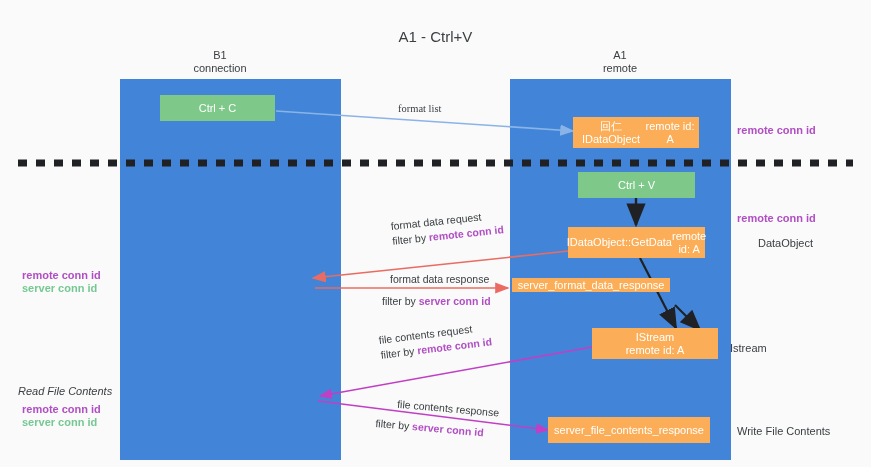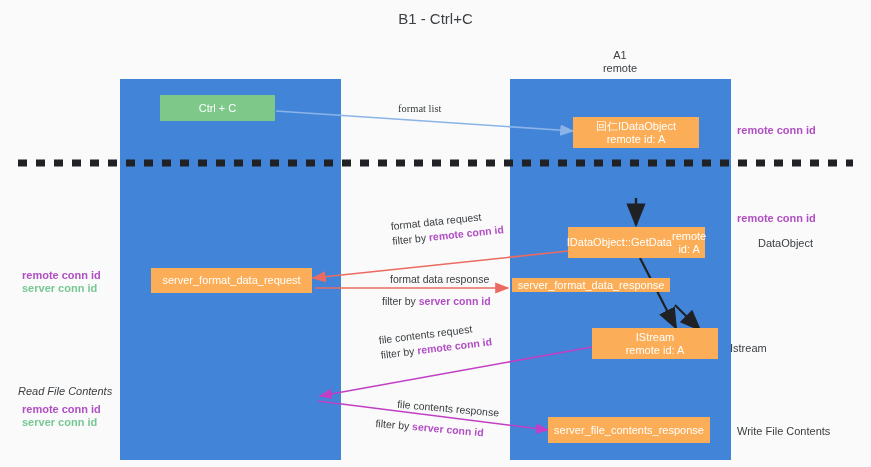--- a/index.html
+++ b/index.html
@@ -32,7 +32,6 @@
 
 <div id="stage">
 
-  <div class="title" style="top:8px;">B1 - Ctrl+C</div>
 
   <div class="lane-head" style="left:540px;top:49px;width:160px;">
     <div>A1</div>

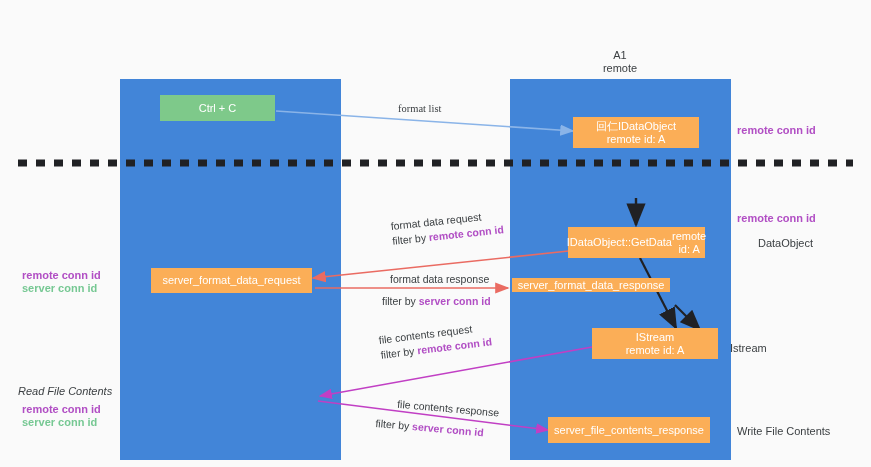--- a/index.html
+++ b/index.html
@@ -32,6 +32,7 @@
 
 <div id="stage">
 
+  <div class="title" style="top:26px;">A1 - Ctrl+V</div>
 
   <div class="lane-head" style="left:540px;top:49px;width:160px;">
     <div>A1</div>

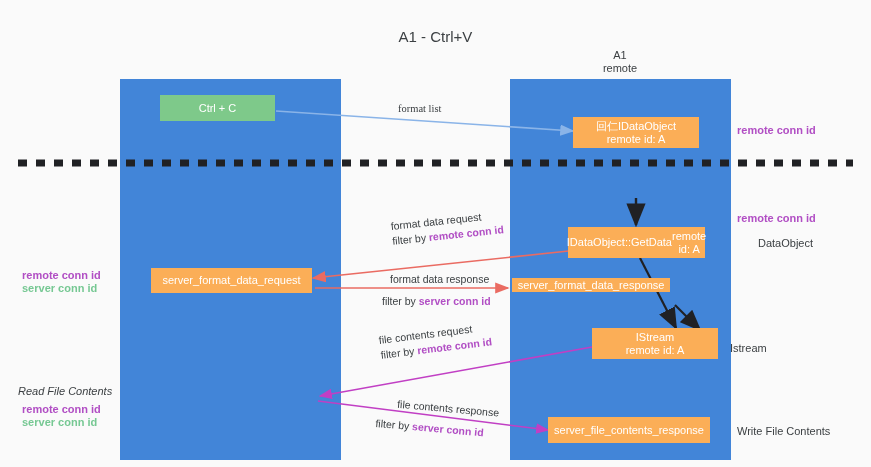--- a/index.html
+++ b/index.html
@@ -34,6 +34,10 @@
 
   <div class="title" style="top:26px;">A1 - Ctrl+V</div>
 
+  <div class="lane-head" style="left:140px;top:49px;width:160px;">
+    <div>B1</div>
+    <div>connection</div>
+  </div>
   <div class="lane-head" style="left:540px;top:49px;width:160px;">
     <div>A1</div>
     <div>remote</div>

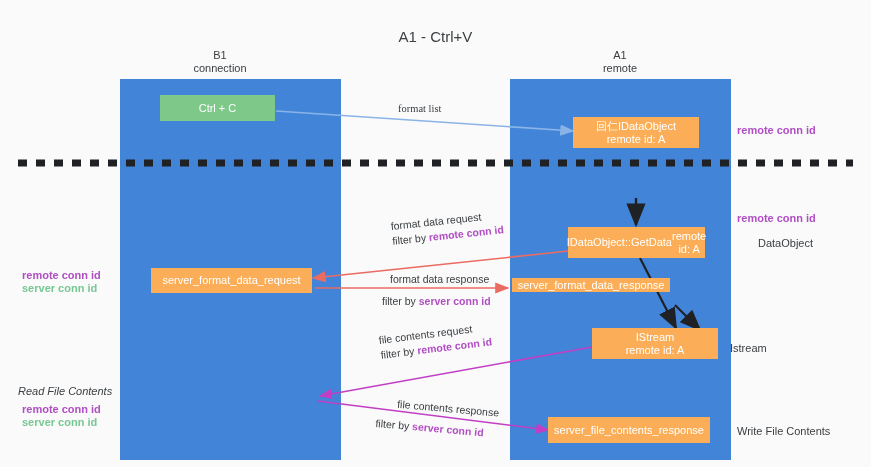--- a/index.html
+++ b/index.html
@@ -85,7 +85,7 @@
 
   <div class="box green" style="left:160px;top:95px;width:115px;height:26px;">Ctrl + C</div>
 
-  <div class="box orange" style="left:573px;top:117px;width:126px;height:31px;flex-direction:column;">
+  <div class="box orange" style="left:573px;top:117px;width:126px;height:31px;">
     <span>回仁IDataObject</span>
     <span class="l2">remote id: A</span>
   </div>

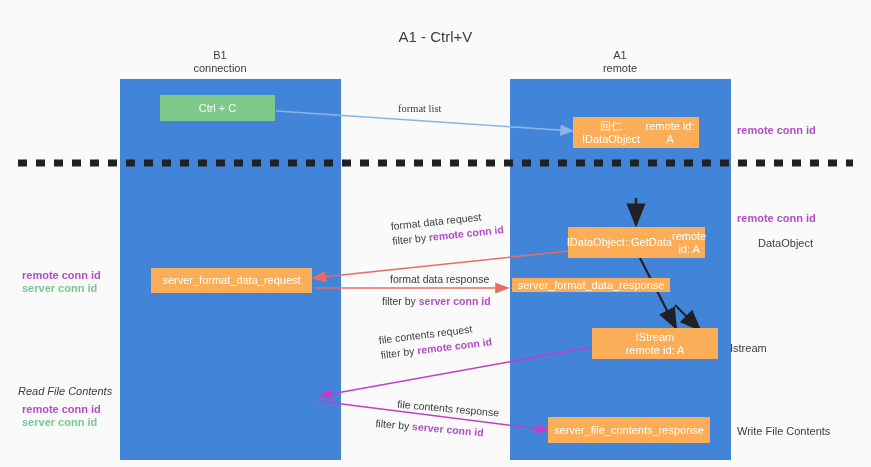--- a/index.html
+++ b/index.html
@@ -90,6 +90,7 @@
     <span class="l2">remote id: A</span>
   </div>
 
+  <div class="box green" style="left:578px;top:172px;width:117px;height:26px;">Ctrl + V</div>
 
   <div class="box orange" style="left:568px;top:227px;width:137px;height:31px;">
     <span>IDataObject::GetData</span>

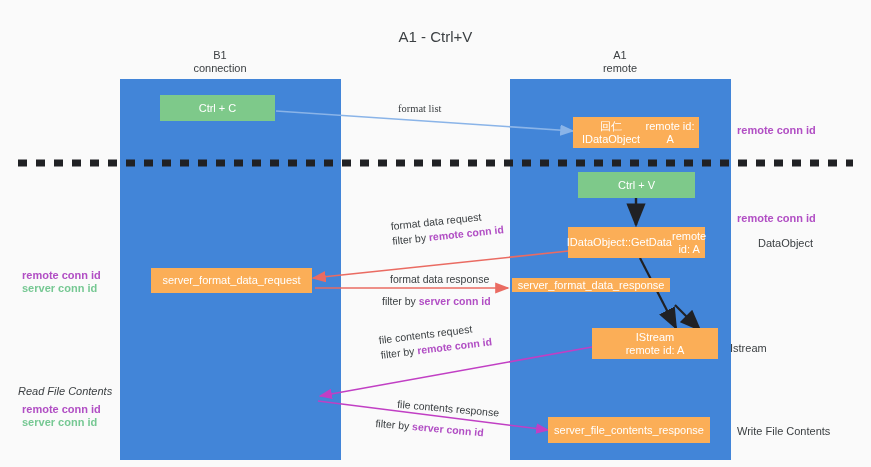--- a/index.html
+++ b/index.html
@@ -97,7 +97,6 @@
     <span class="l2">remote id: A</span>
   </div>
 
-  <div class="box orange" style="left:151px;top:268px;width:161px;height:25px;">server_format_data_request</div>
 
   <div class="box orange" style="left:512px;top:278px;width:158px;height:14px;">server_format_data_response</div>
 

